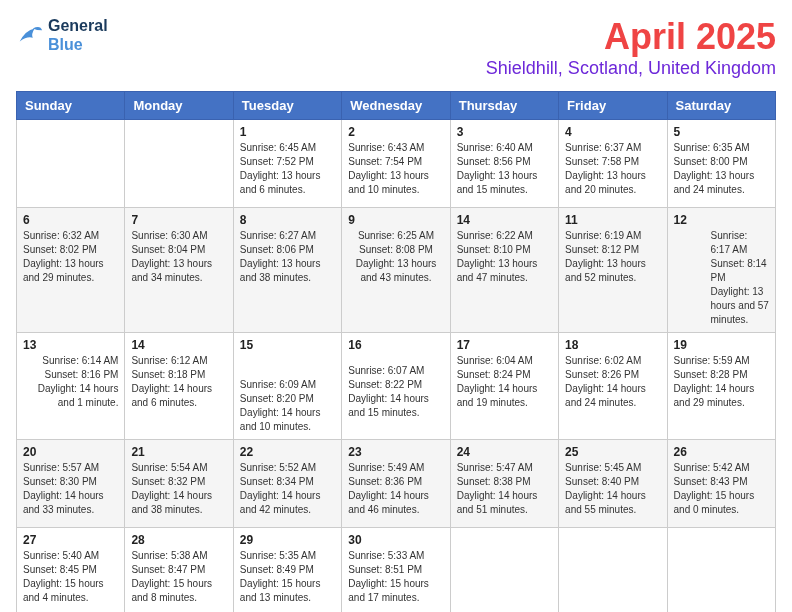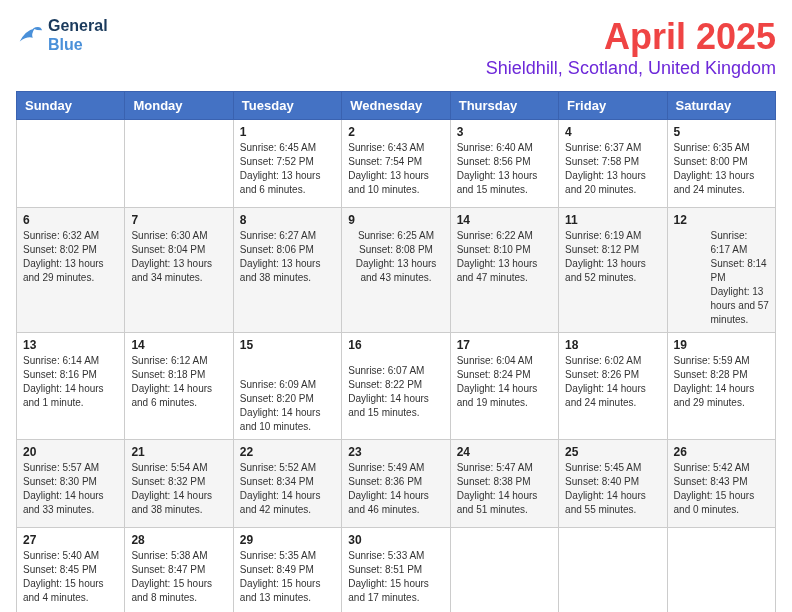--- a/index.html
+++ b/index.html
@@ -200,7 +200,7 @@
       <tr>
         <td>
           <span class="day-num">13</span>
-          <div class="day-info" style="white-space: pre-line;">Sunrise: 6:14 AM
+          <div class="day-info" style="white-space: pre-line; text-align: right;">Sunrise: 6:14 AM
 Sunset: 8:16 PM
 Daylight: 14 hours and 1 minute.</div>
         </td>

